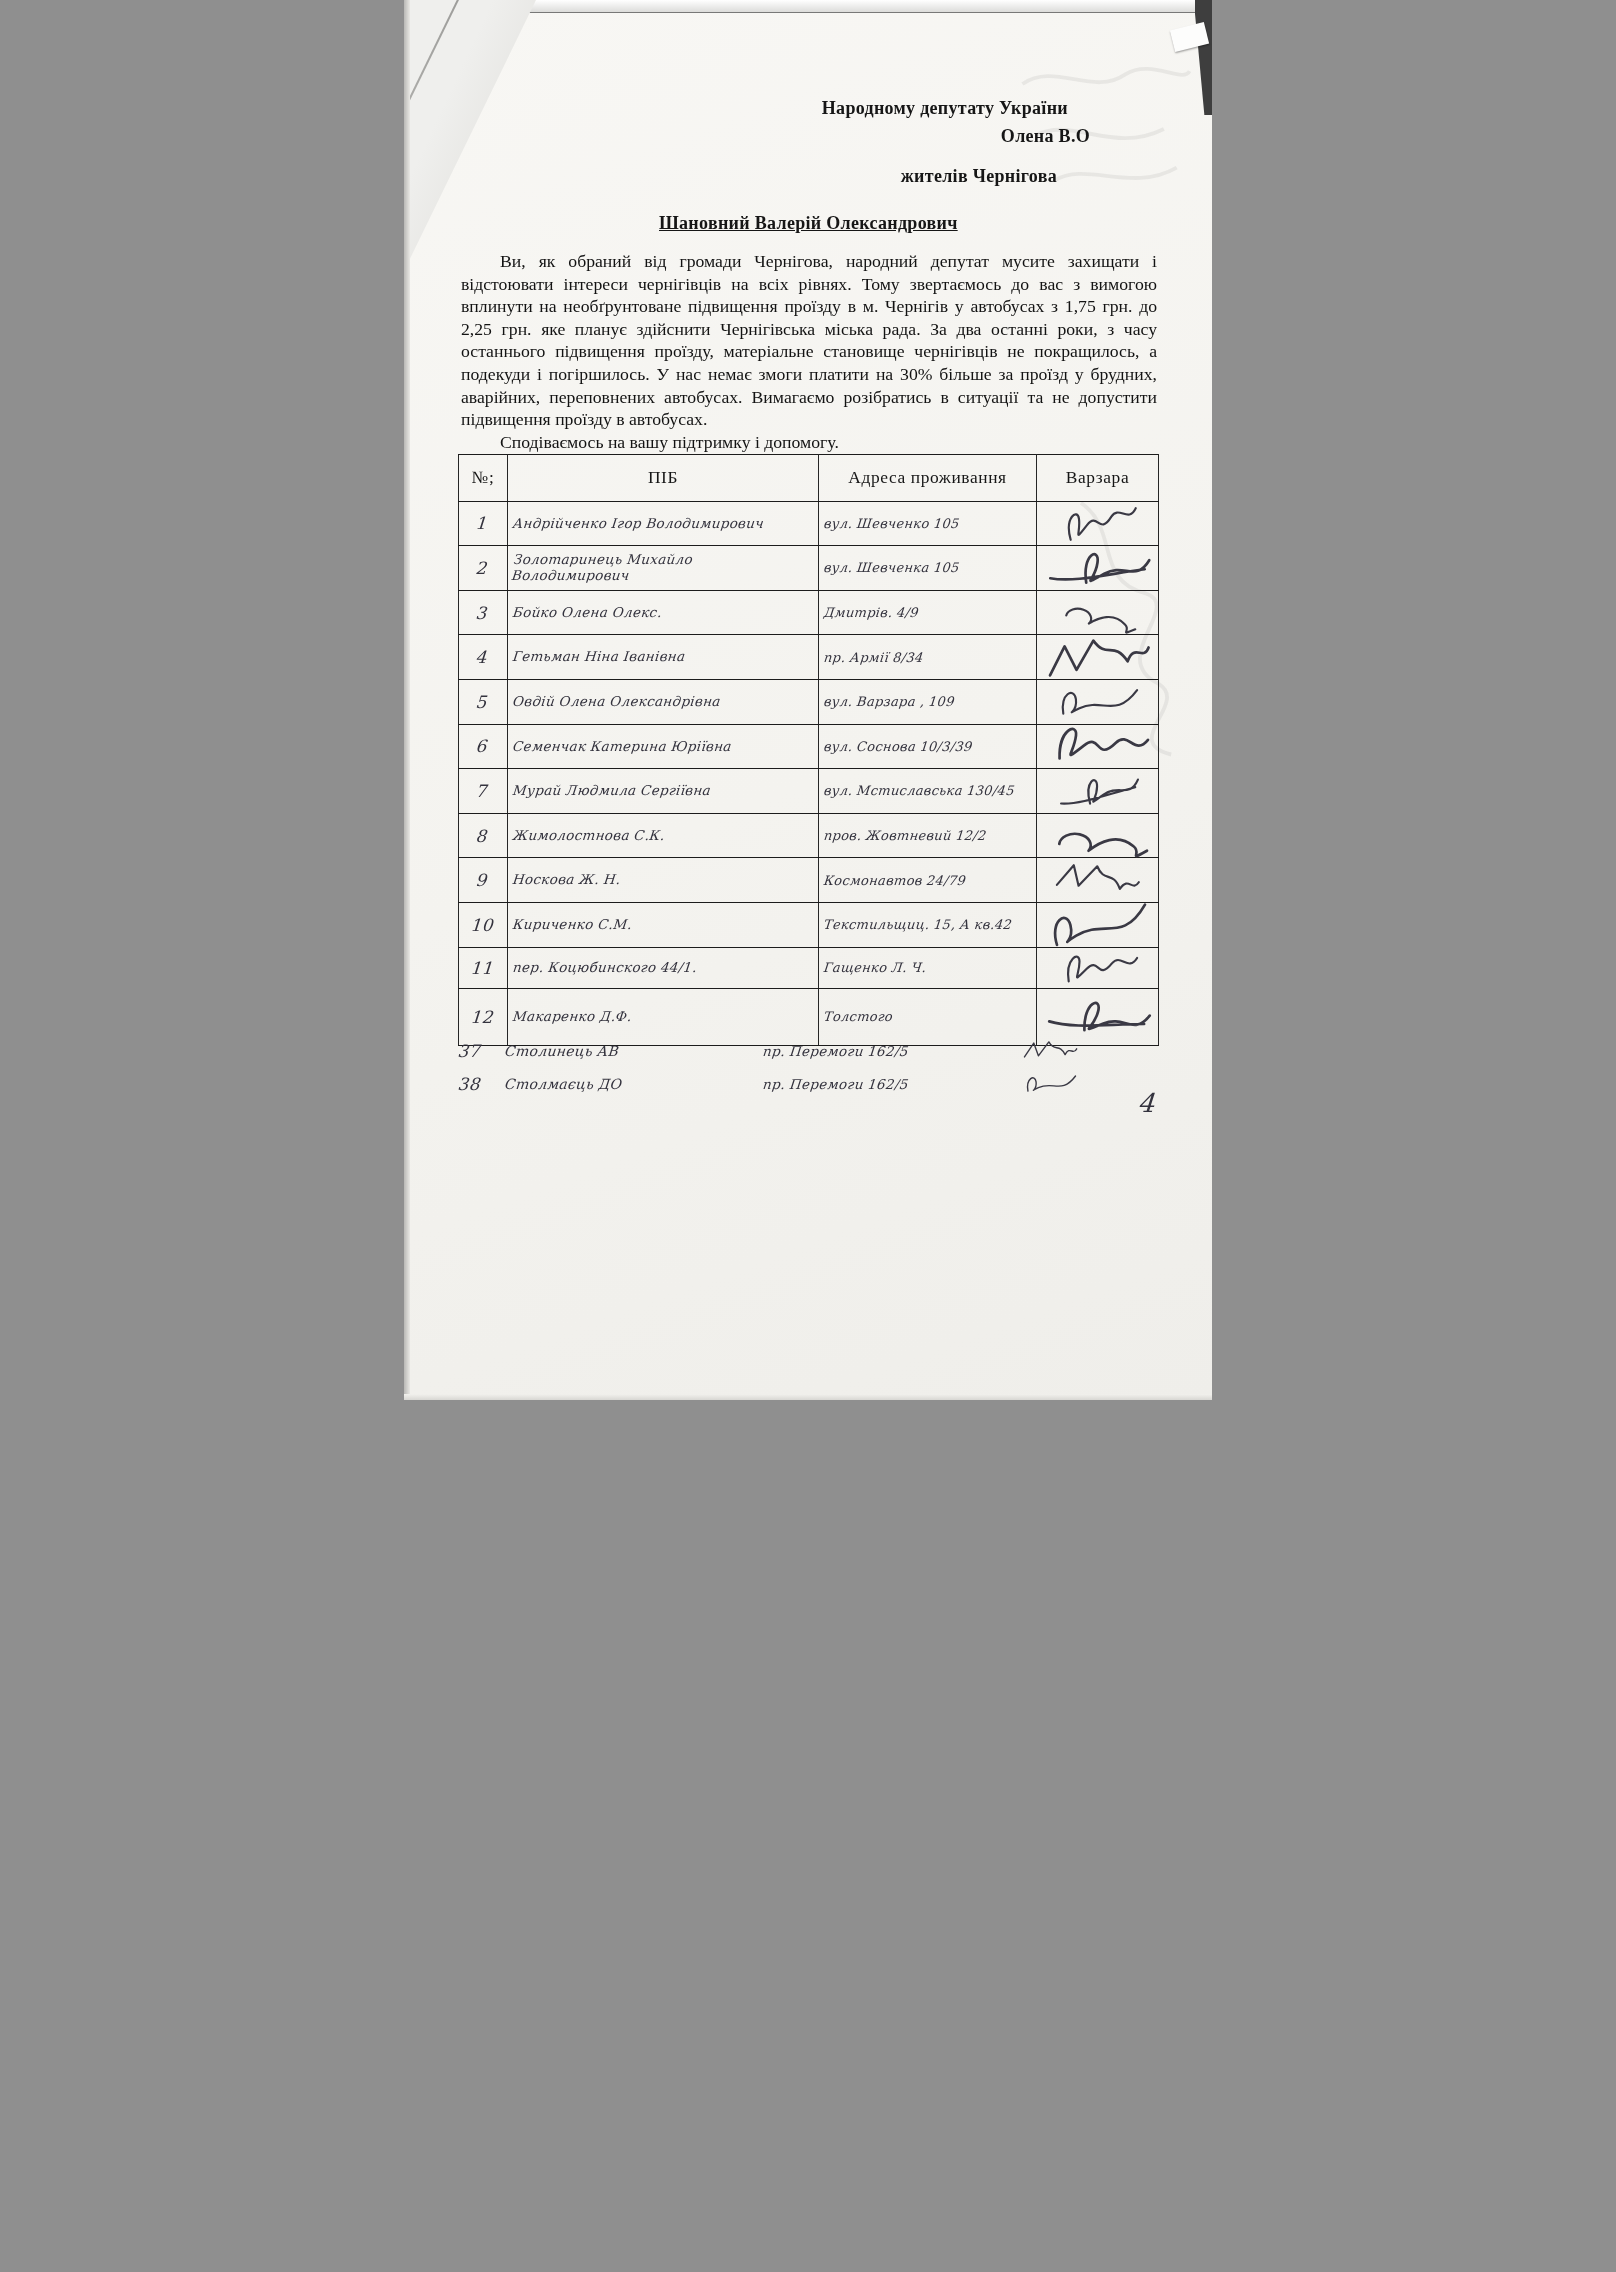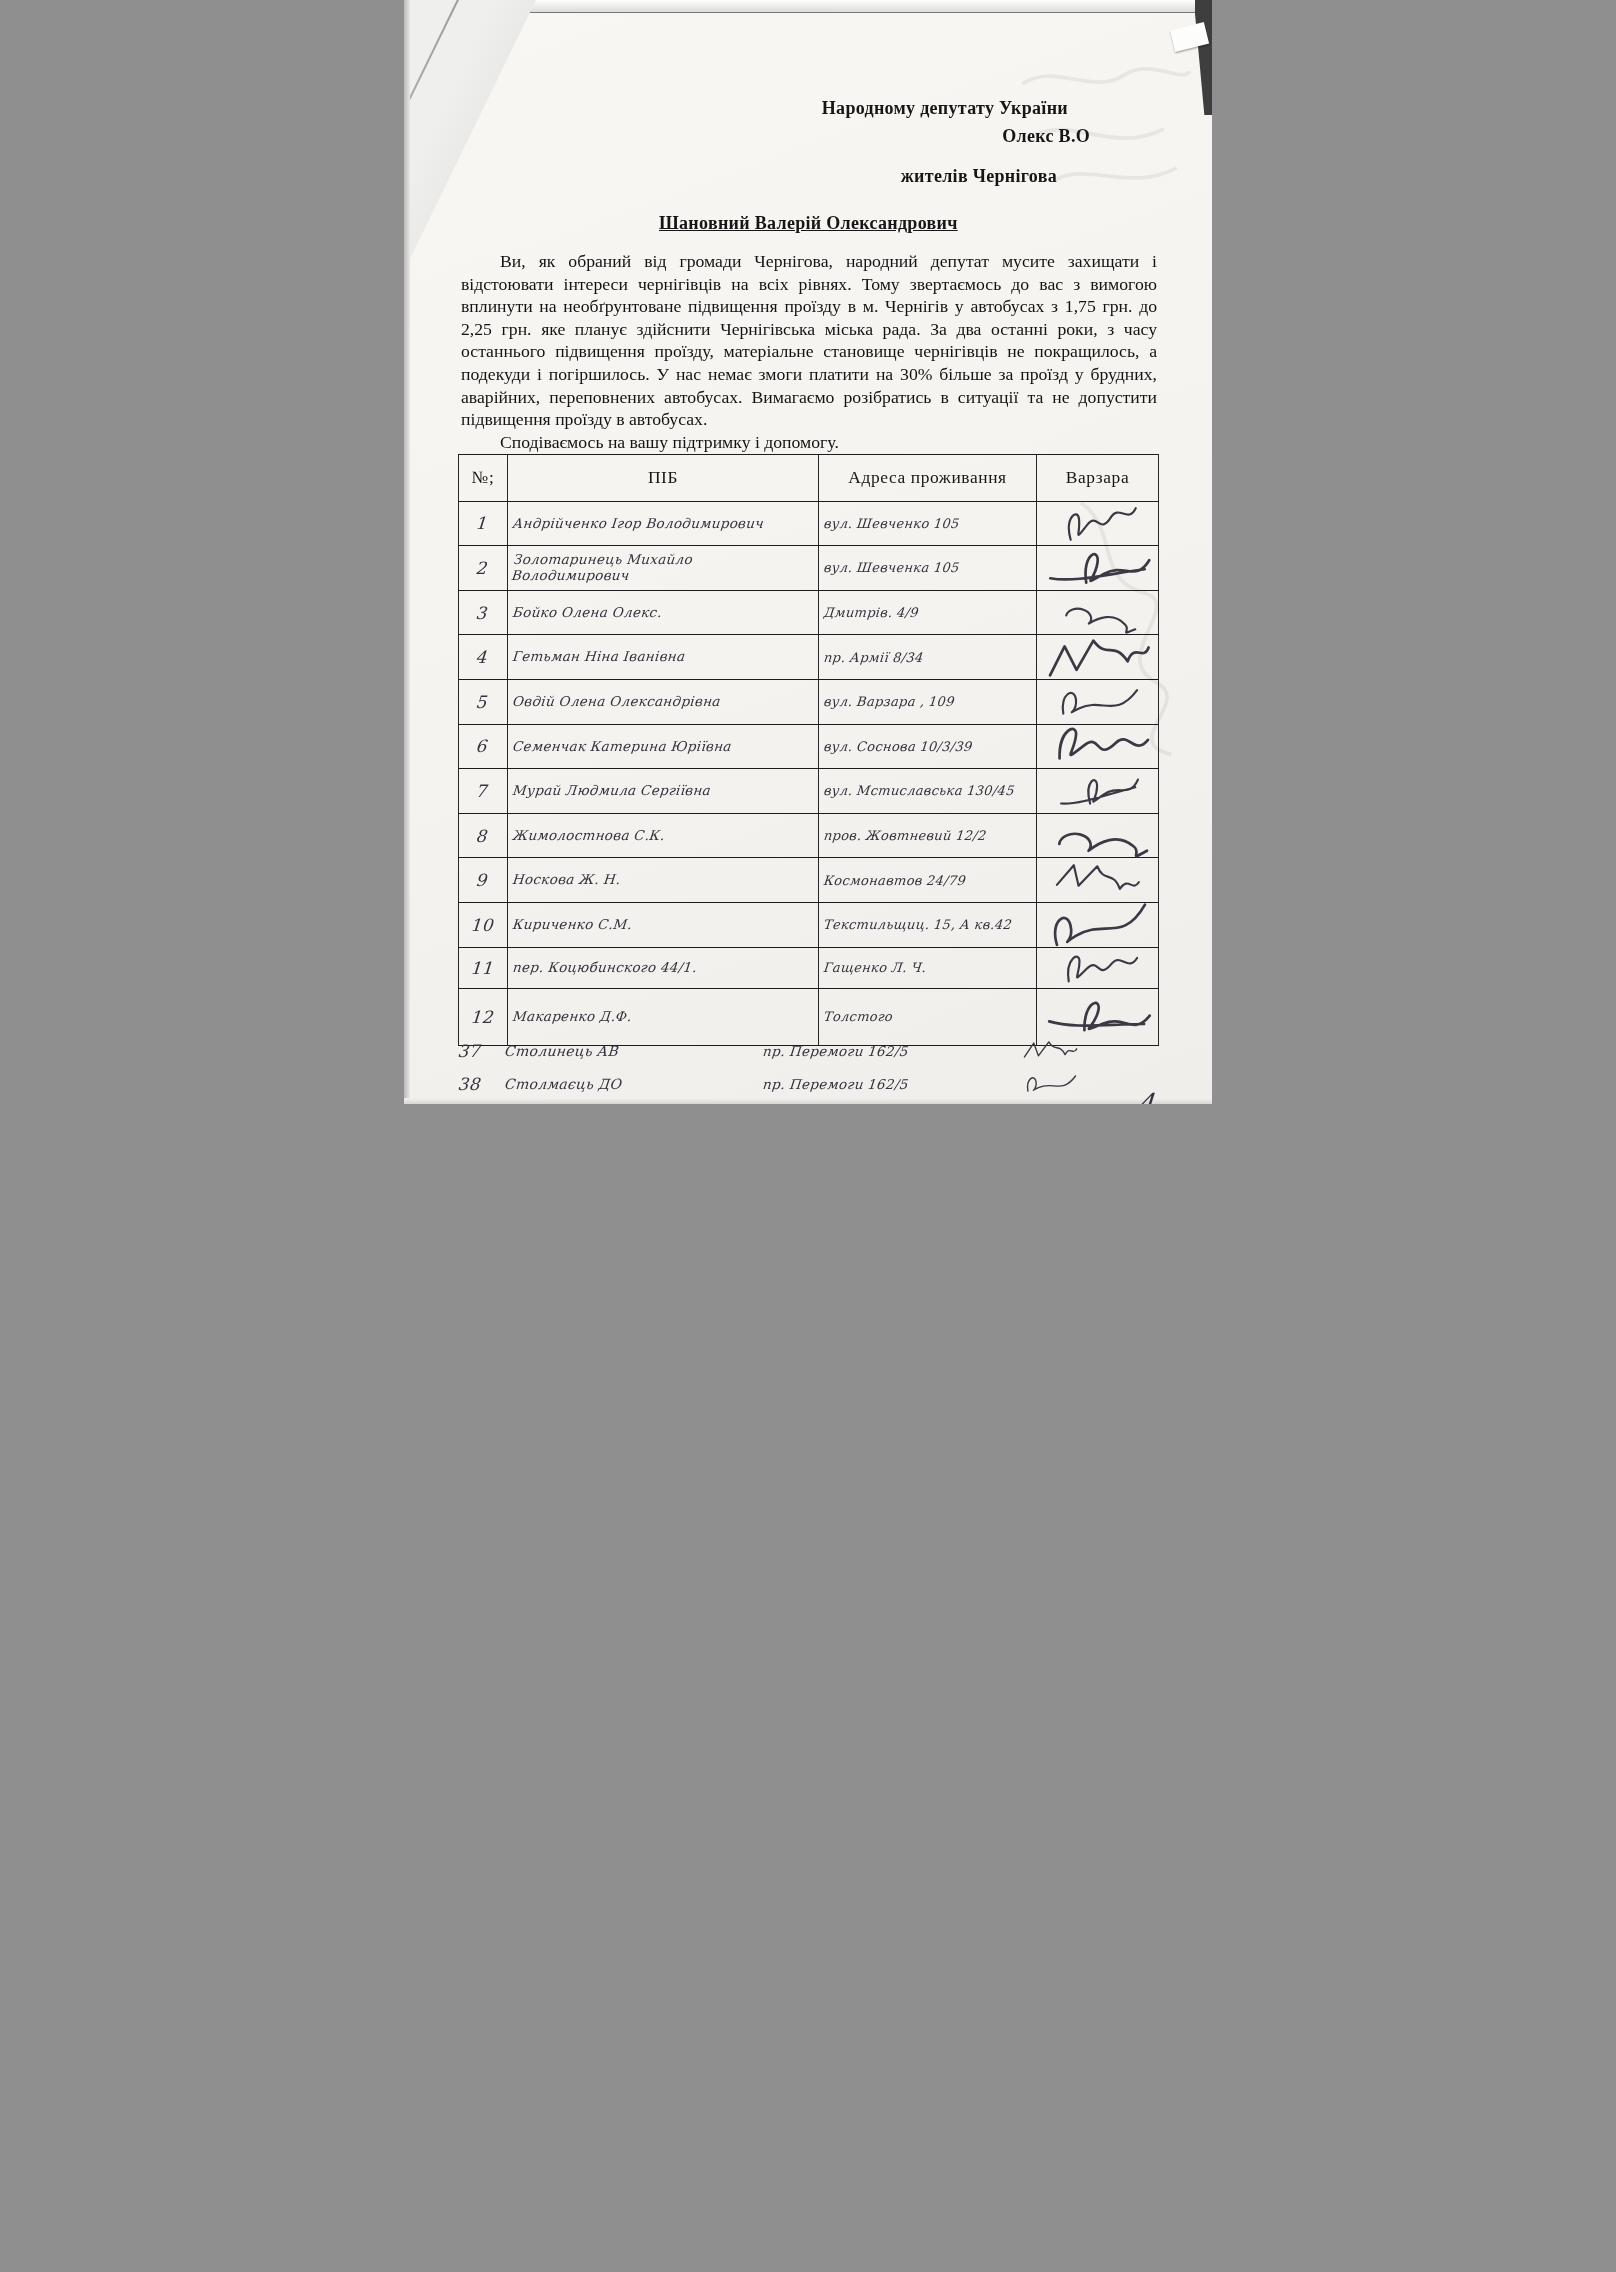--- a/index.html
+++ b/index.html
@@ -5,7 +5,7 @@
   html,body{margin:0;padding:0;background:#8f8f8f;}
   .scan{
     position:relative;
-    width:808px;height:1104px;
+    width:808px;height:1400px;
     margin:0 auto;
     background:linear-gradient(160deg,#f8f7f4 0%,#f4f3ef 55%,#efeeea 100%);
     overflow:hidden;

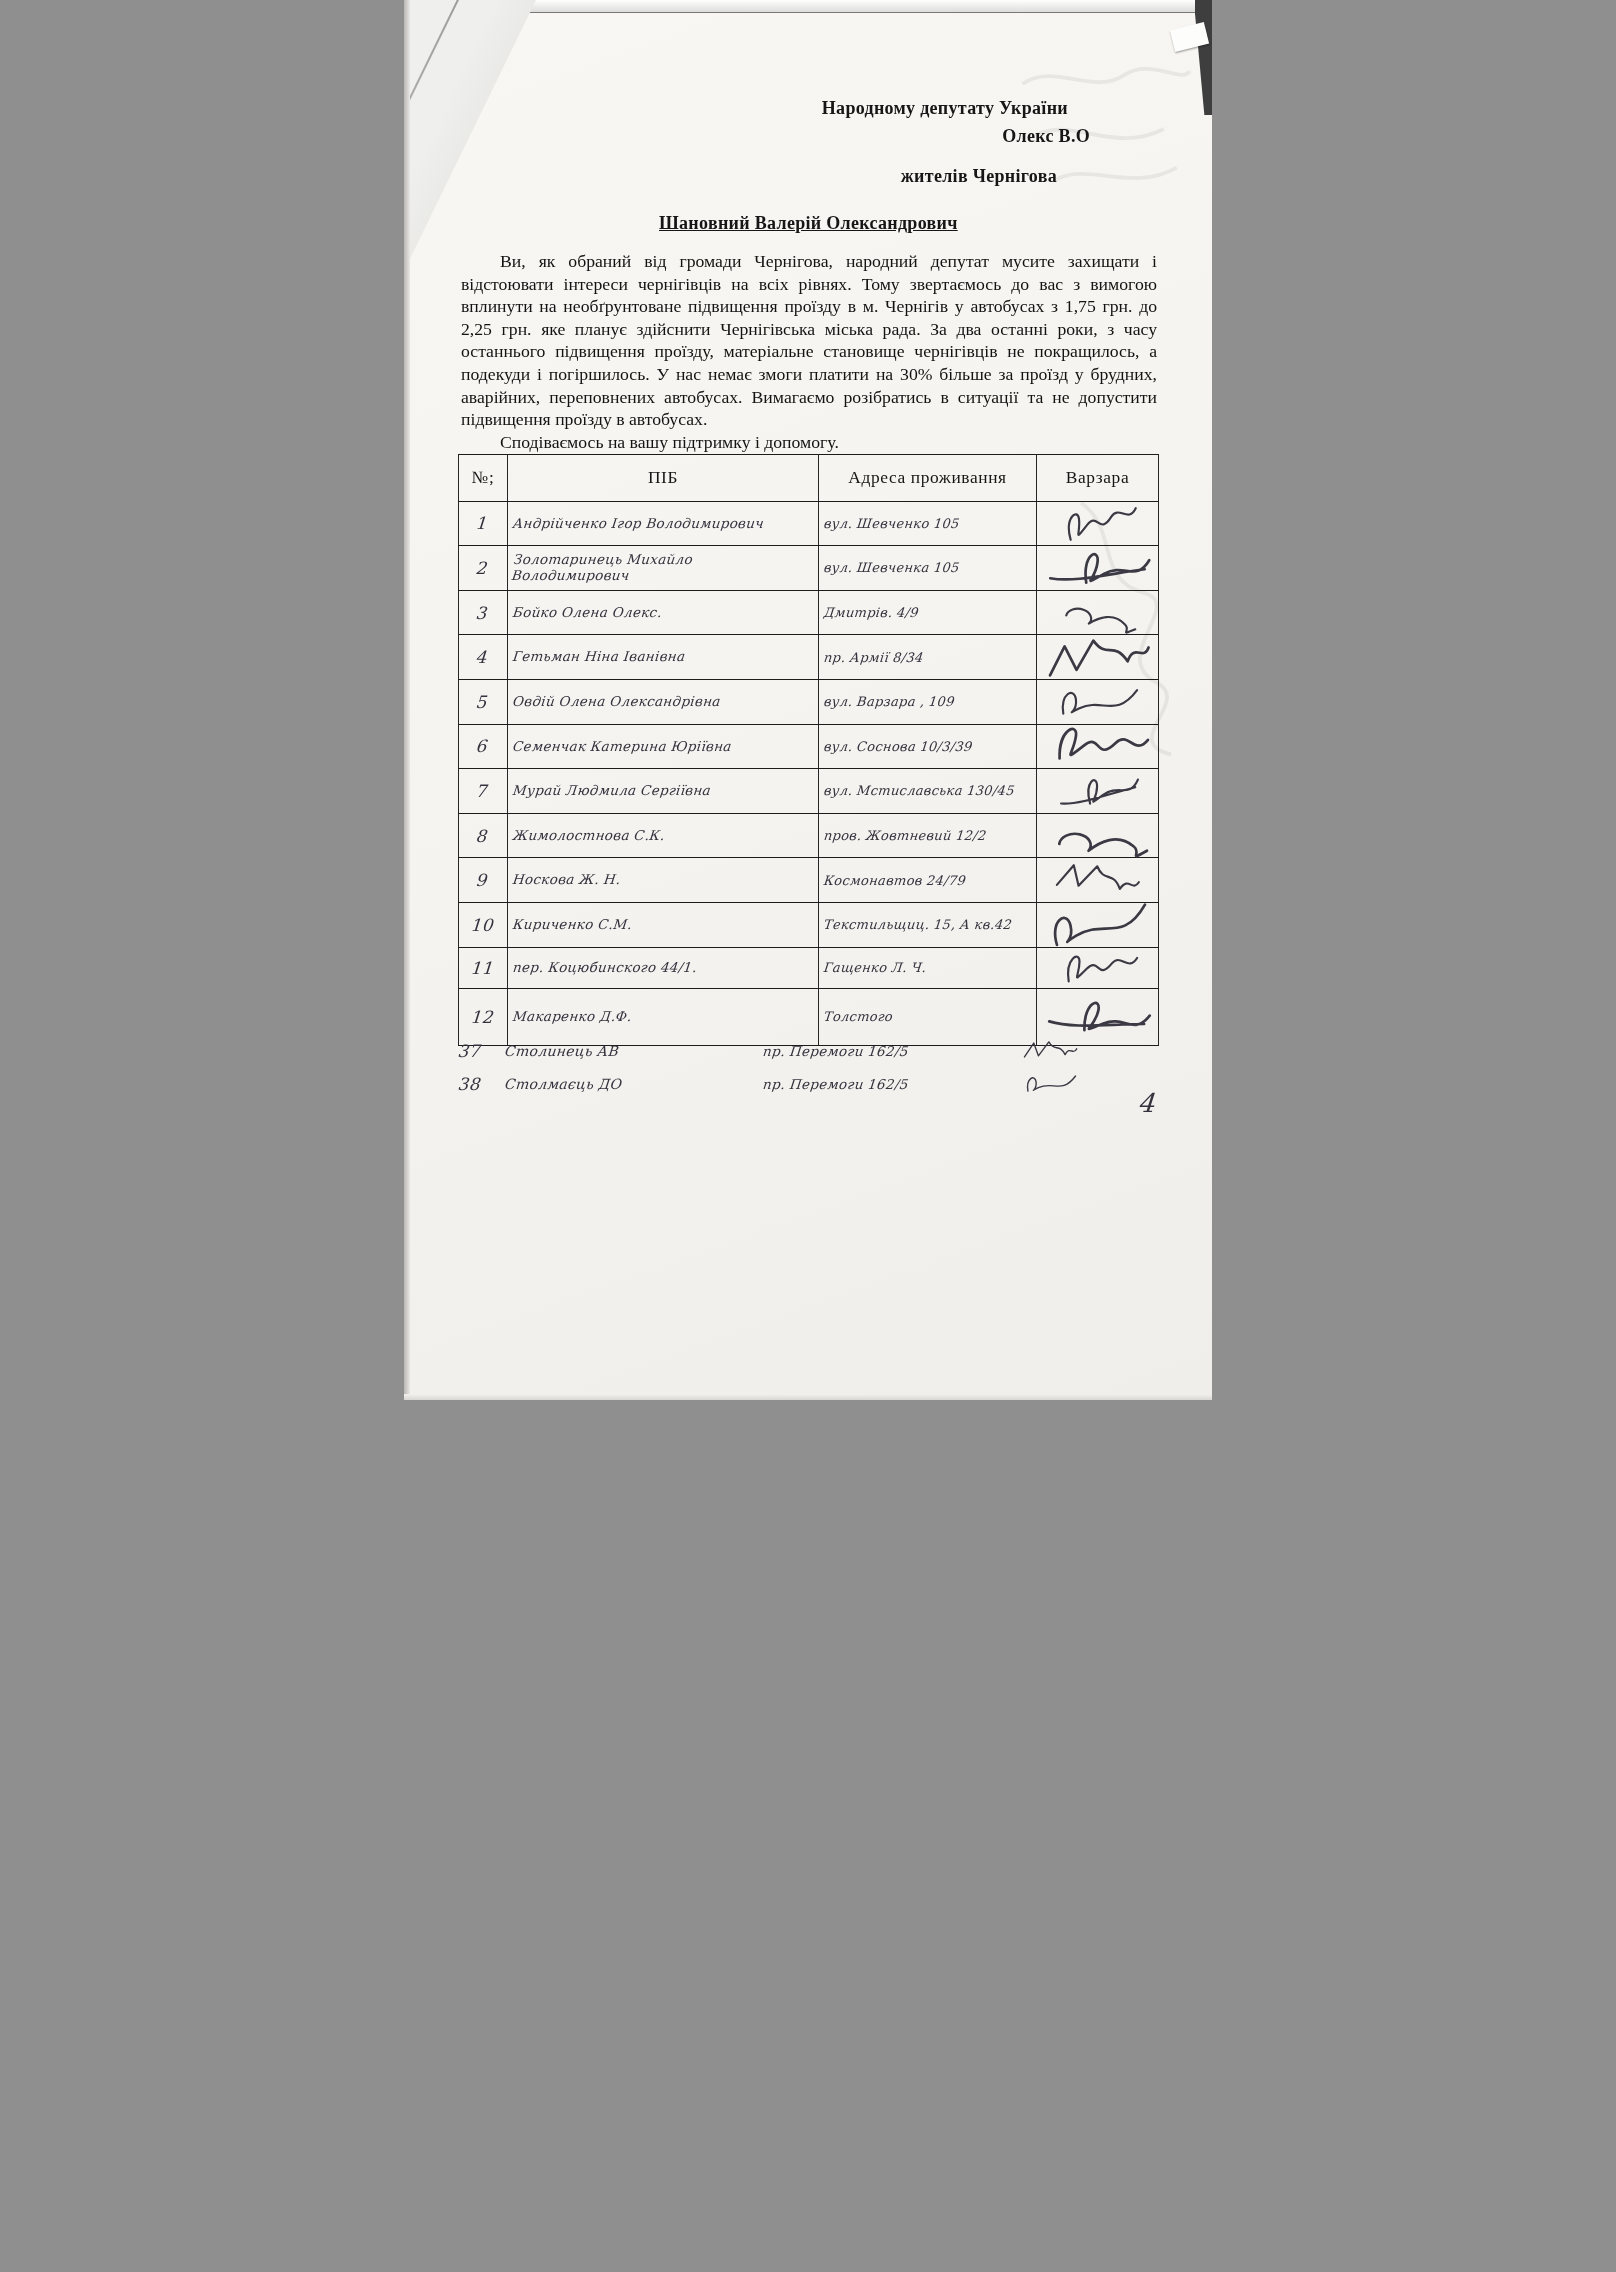--- a/index.html
+++ b/index.html
@@ -99,7 +99,7 @@
   </svg>
 
   <div class="r-line" id="recipient1">Народному депутату України</div>
-  <div class="r-line" id="recipient2">Олекс В.О</div>
+  <div class="r-line" id="recipient2">Олена В.О</div>
   <div class="r-line" id="fromline">жителів Чернігова</div>
   <div class="r-line" id="salutation">Шановний Валерій Олександрович</div>
 

